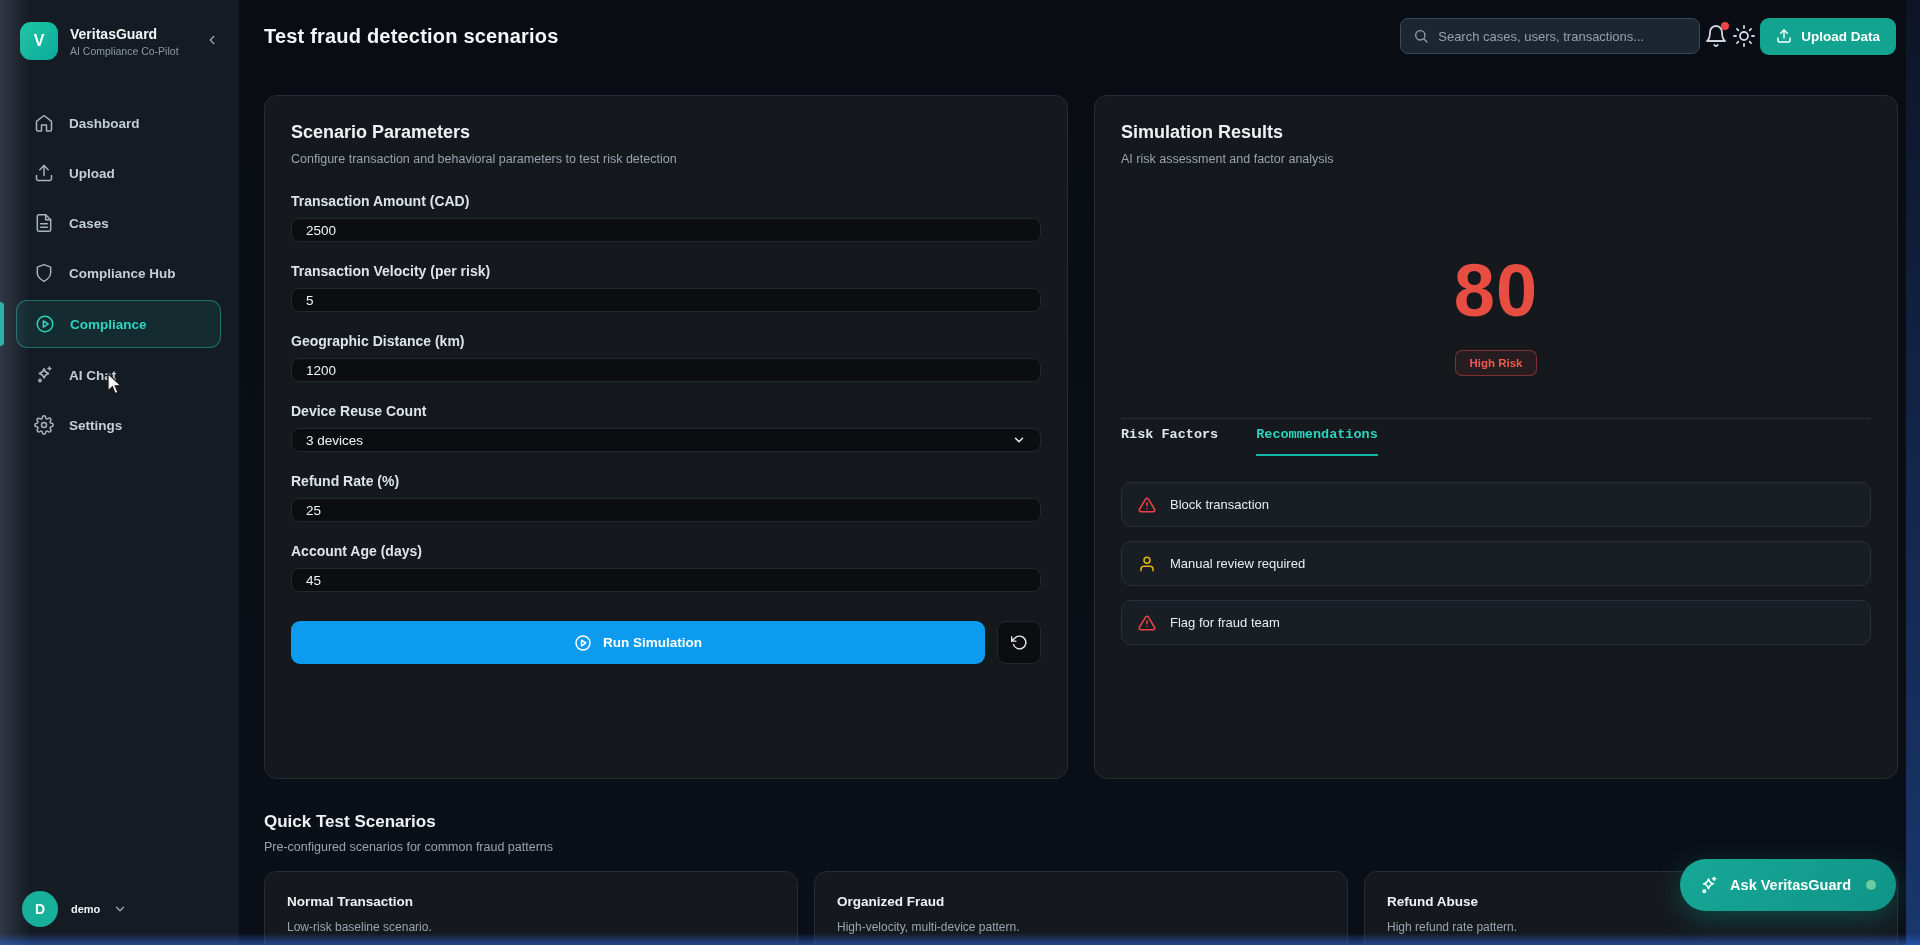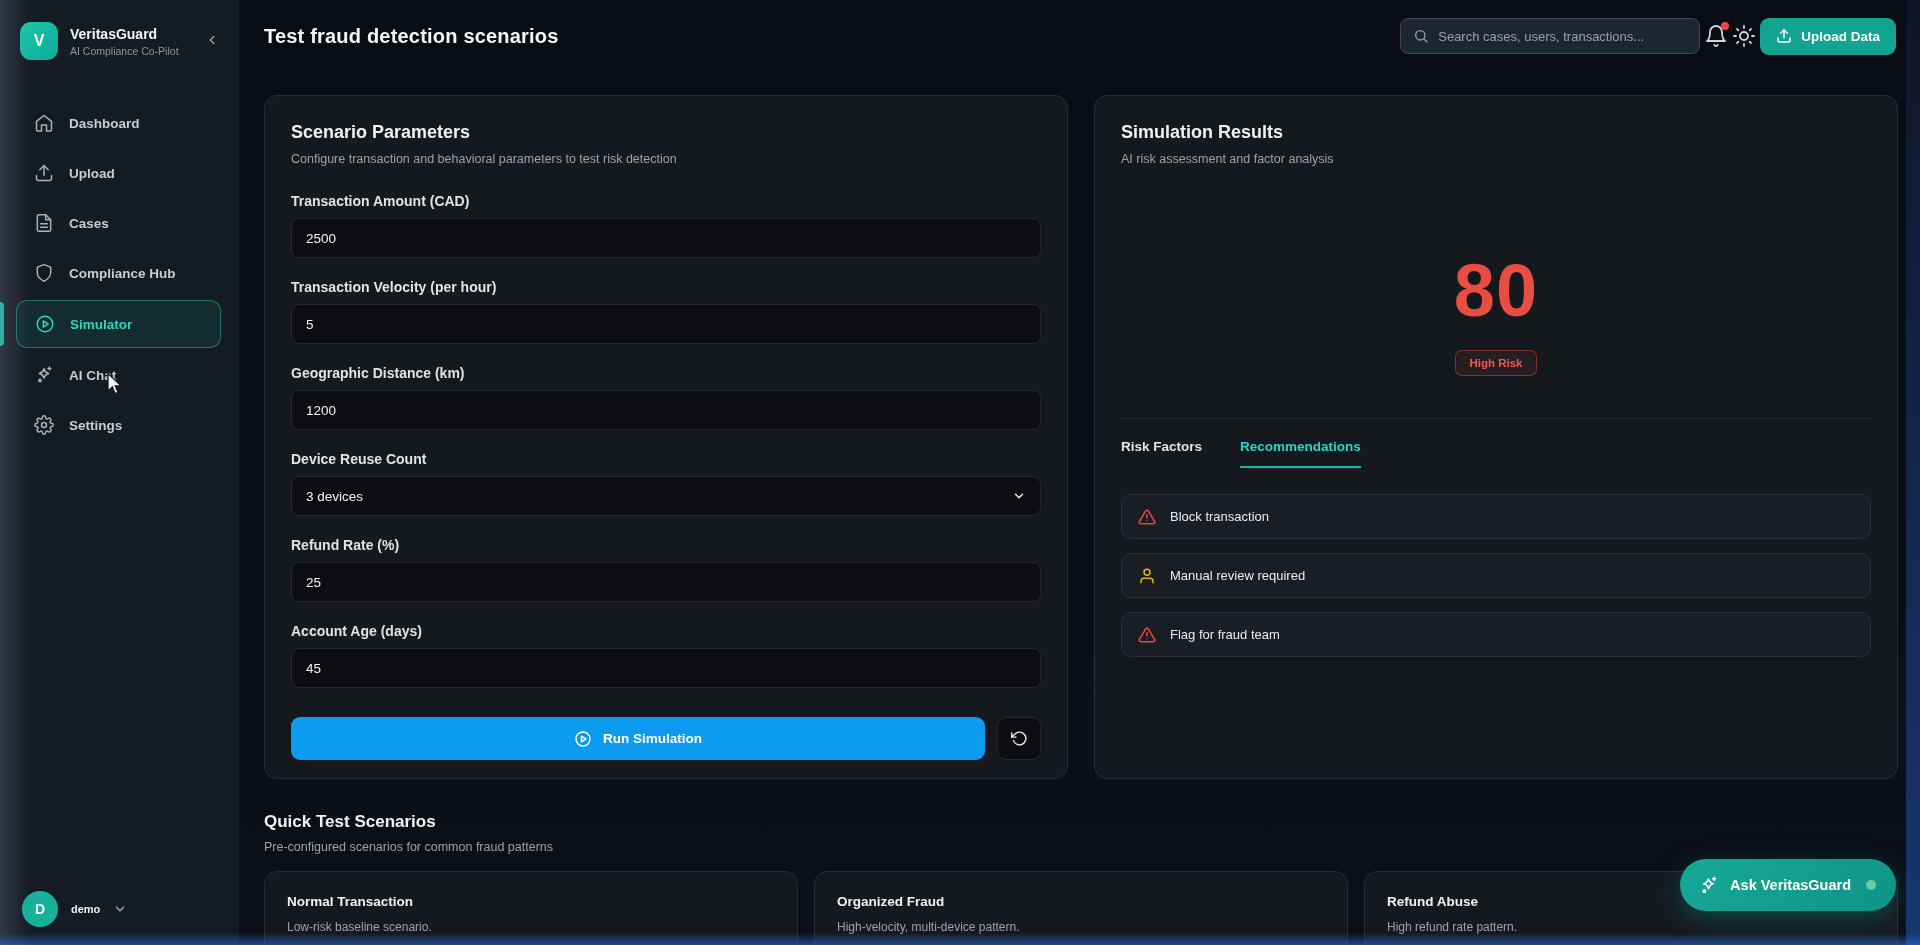--- a/index.html
+++ b/index.html
@@ -79,7 +79,7 @@
   .form { margin-top:27px; }
   .field { margin-bottom:21px; }
   .field-label { display:block; font-size:14px; font-weight:bold; color:#dde4ea; margin-bottom:9px; }
-  .field-input, .field-select { width:100%; height:40px; background:#0b0d10; border:1px solid #23282e;
+  .field-input, .field-select { width:100%; height:24px; background:#0b0d10; border:1px solid #23282e;
     border-radius:8px; color:#f2f5f7; font-size:13.5px; padding:0 14px;
     font-family:"Liberation Sans", sans-serif; outline:none; }
   .field-select { display:flex; align-items:center; justify-content:space-between; cursor:pointer; }

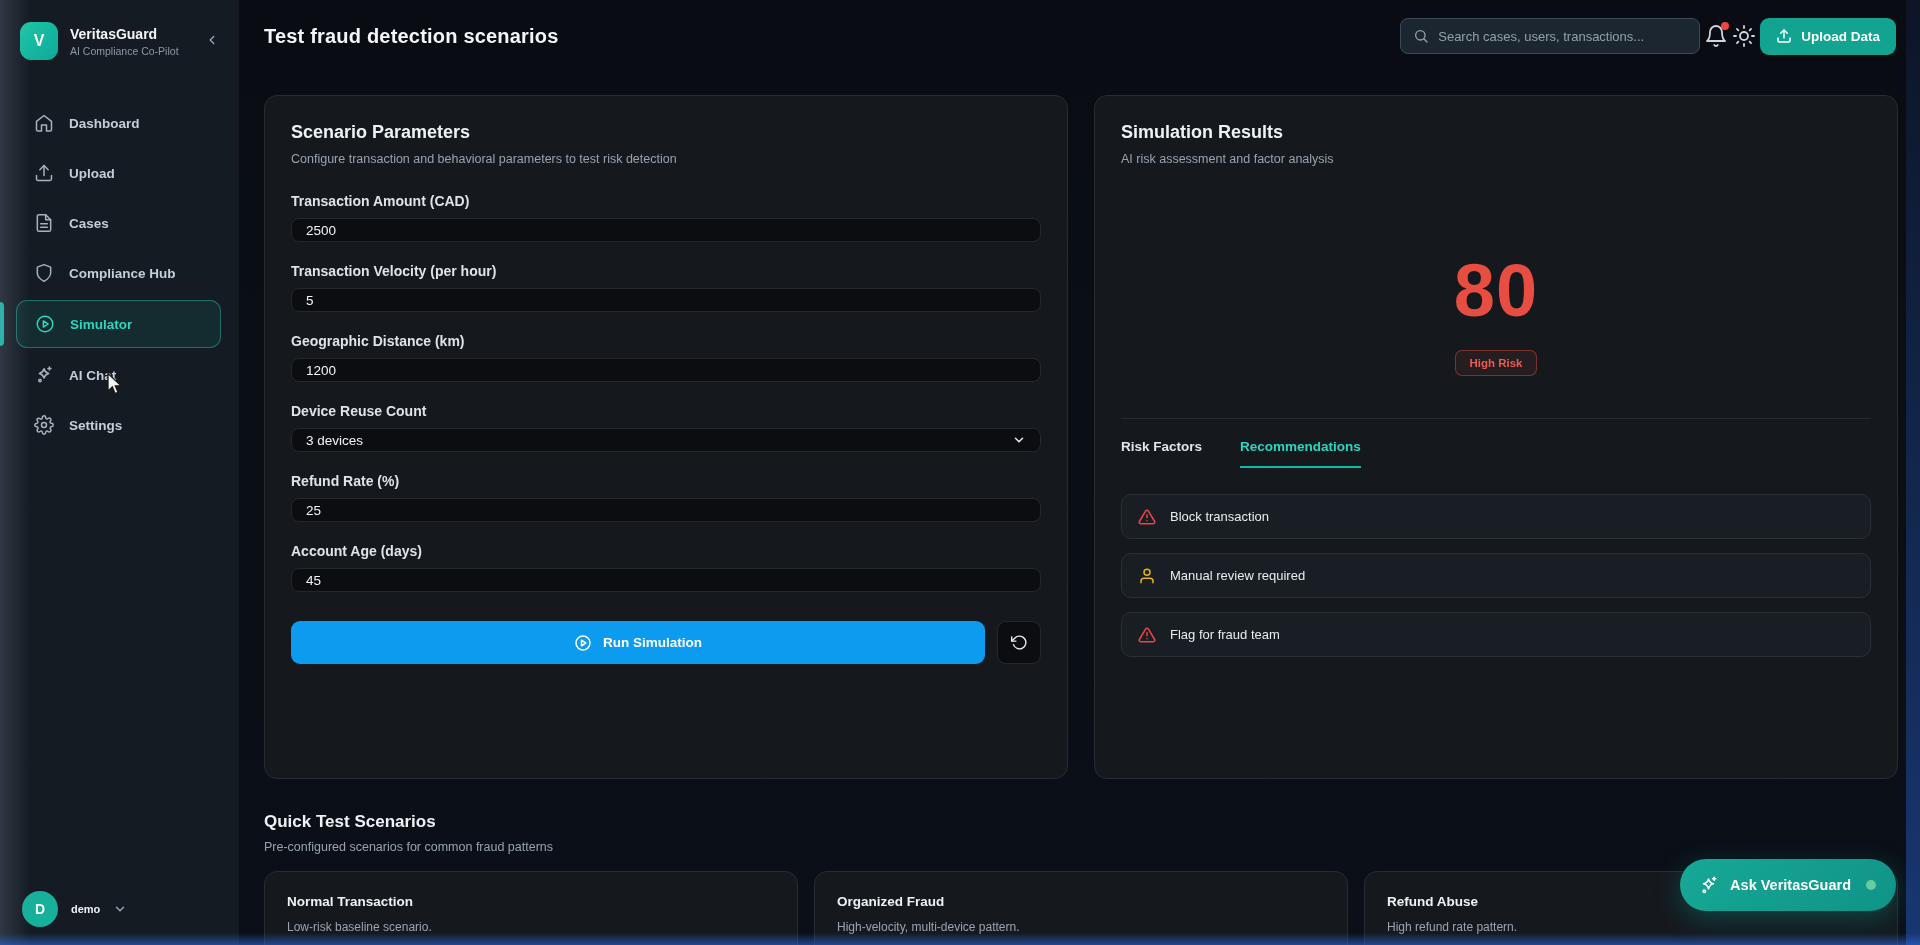--- a/index.html
+++ b/index.html
@@ -294,7 +294,7 @@
             <input class="field-input" value="2500" style="">
           </div>
           <div class="field">
-            <label class="field-label">Transaction Velocity (per hour)</label>
+            <label class="field-label">Transaction Velocity (per risk)</label>
             <input class="field-input" value="5" style="">
           </div>
           <div class="field">

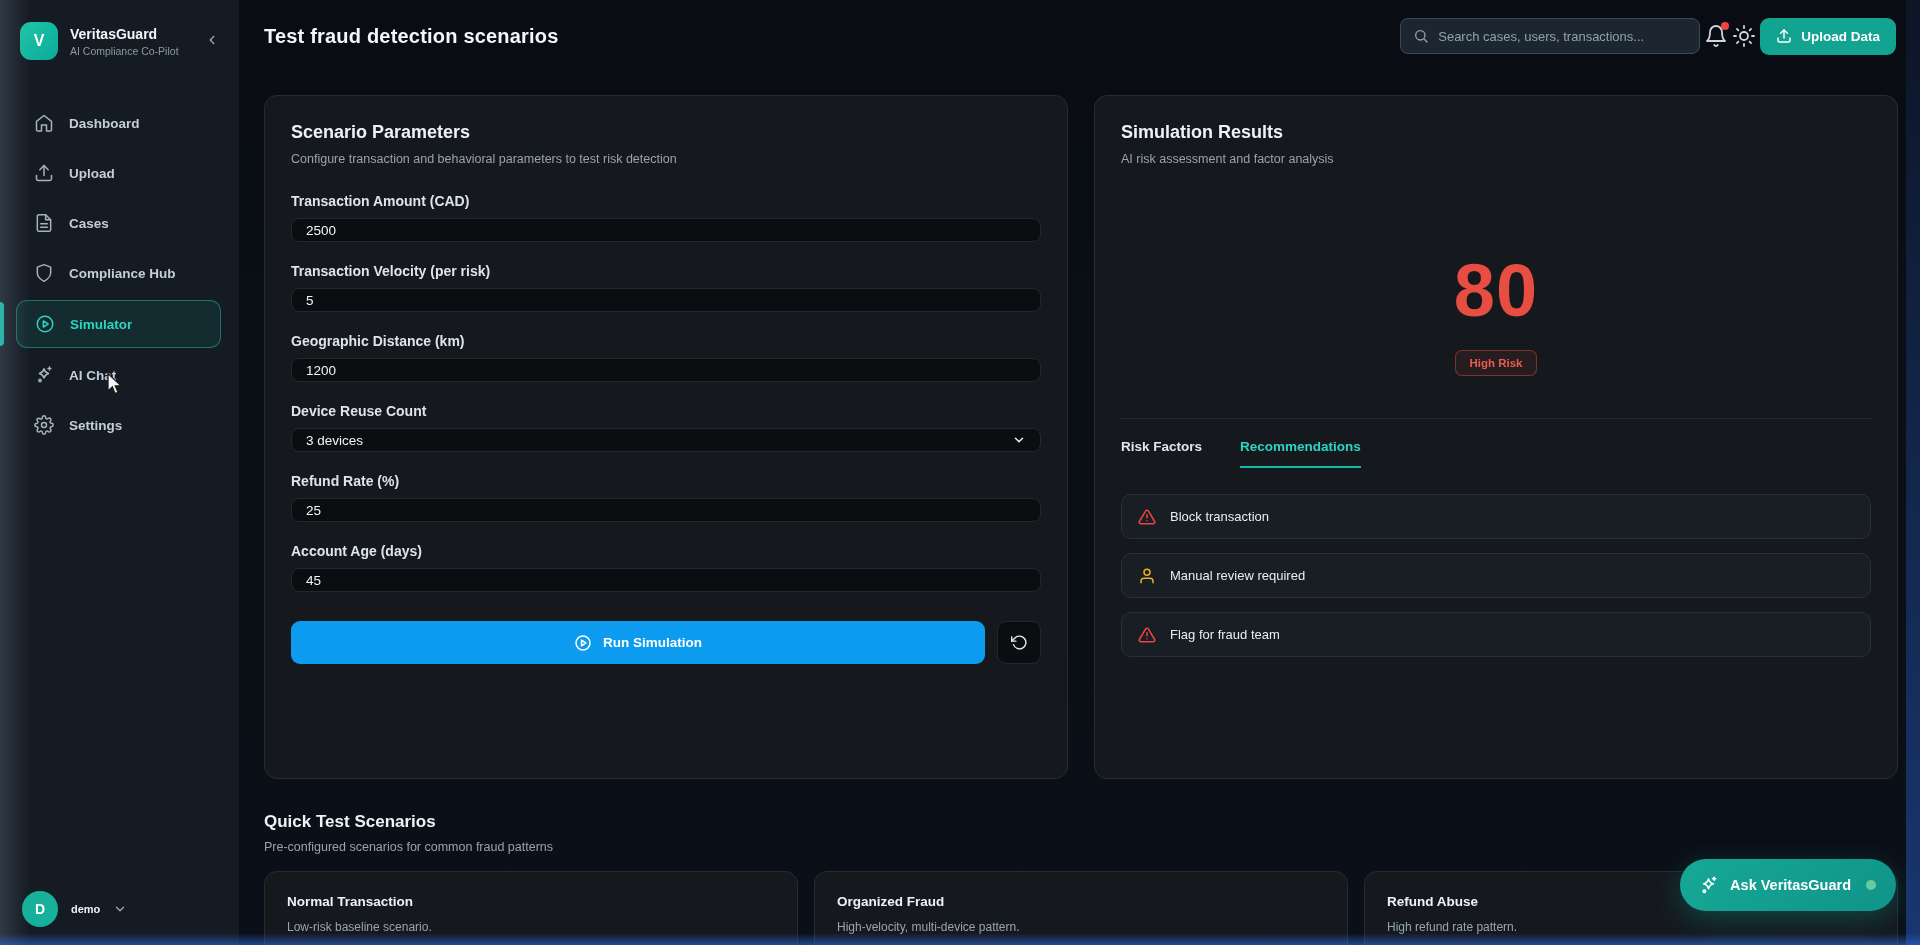--- a/index.html
+++ b/index.html
@@ -204,7 +204,7 @@
                 <polygon points="10 8.3 15.7 12 10 15.7 10 8.3"></polygon>
               </svg>
           </span>
-          <span>Simulator</span>
+          <span>Compliance</span>
         </div>
       </div>
       <div class="nav-item">

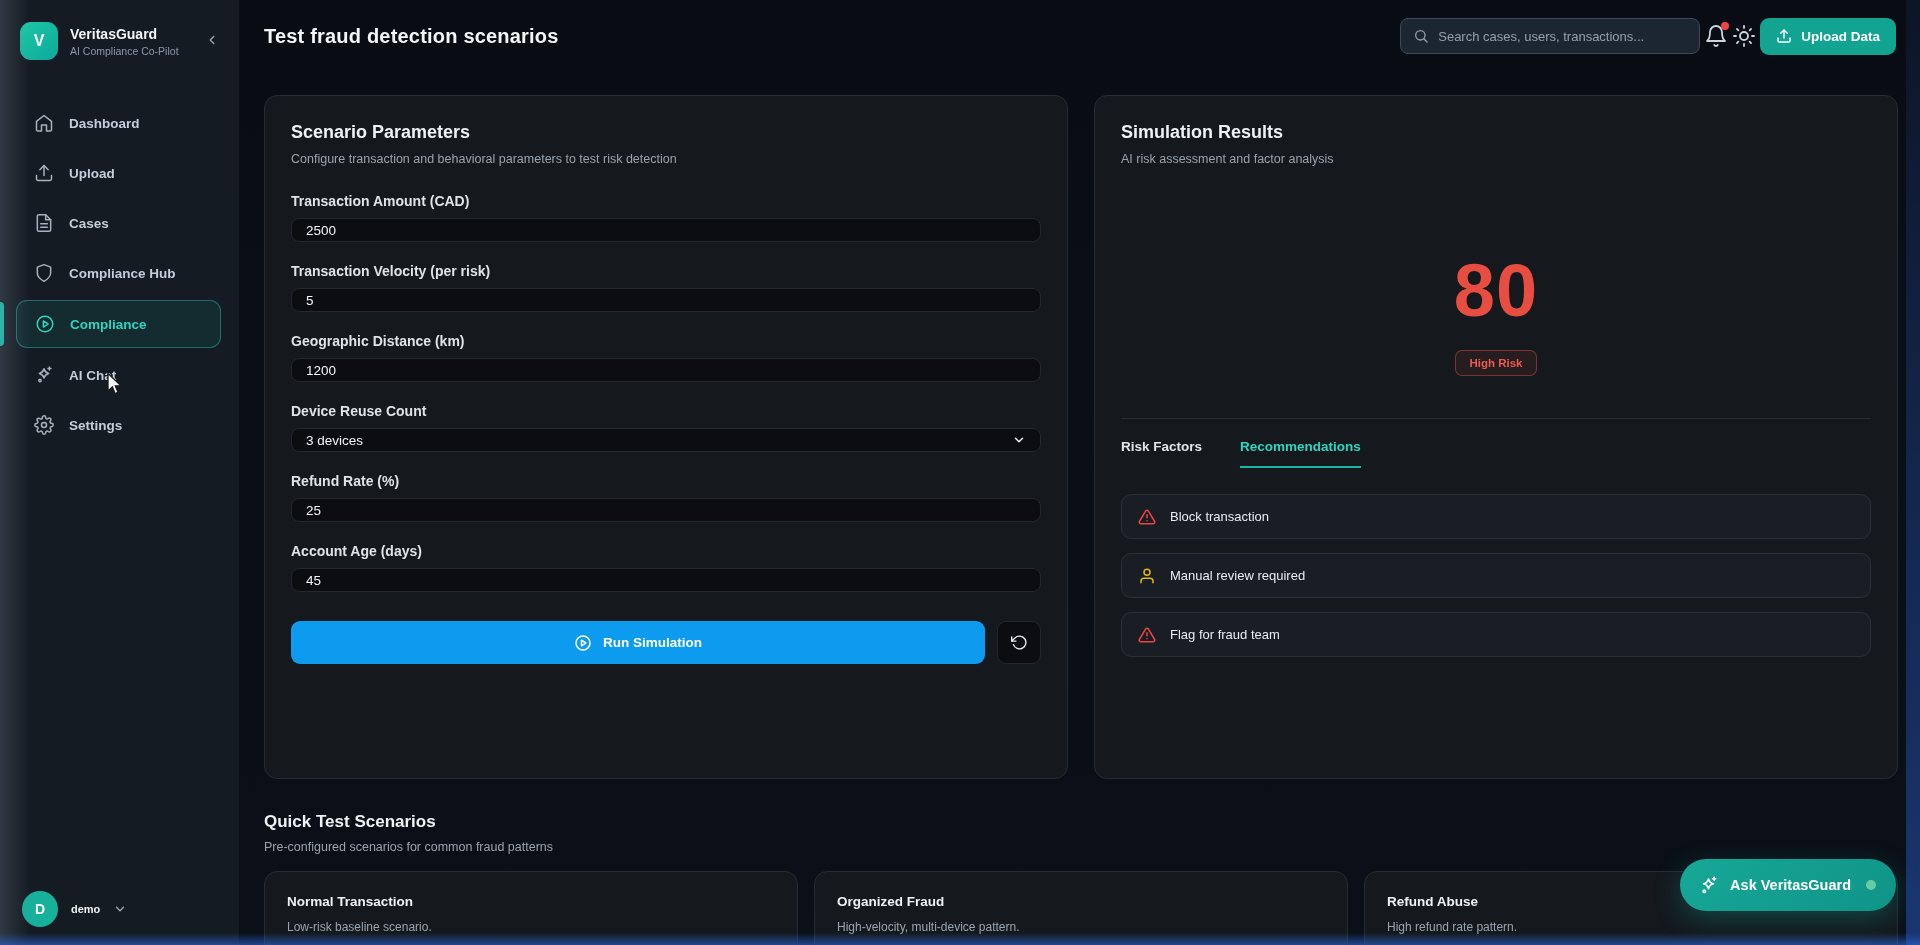--- a/index.html
+++ b/index.html
@@ -101,7 +101,7 @@
     border:1px solid rgba(232,77,65,.45); background:rgba(232,77,65,.08); color:#ef5a4e;
     font-size:11.5px; font-weight:bold; }
   .results-divider { border:none; border-top:1px solid #262c33; margin-top:42px; }
-  .tabs { display:flex; gap:38px; margin-top:20px; }
+  .tabs { display:flex; gap:38px; margin-top:8px;font-family:Liberation Mono, monospace; }
   .tab { font-size:13.5px; font-weight:bold; color:#dfe6ec; padding-bottom:12px; cursor:pointer; }
   .tab.active { color:#2dd4bf; border-bottom:2px solid #14b8a6; }
   .rec-list { margin-top:26px; display:flex; flex-direction:column; gap:14px; }

